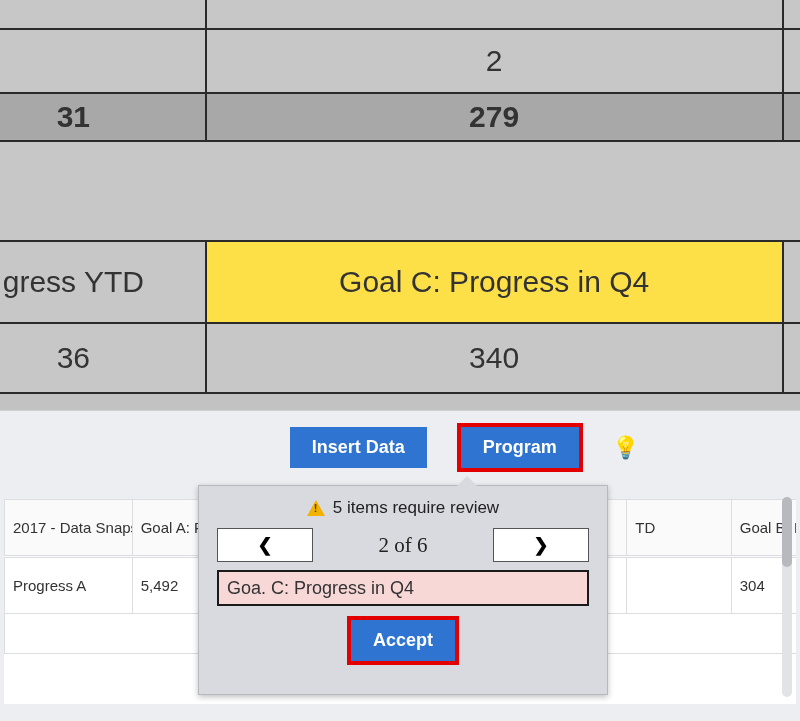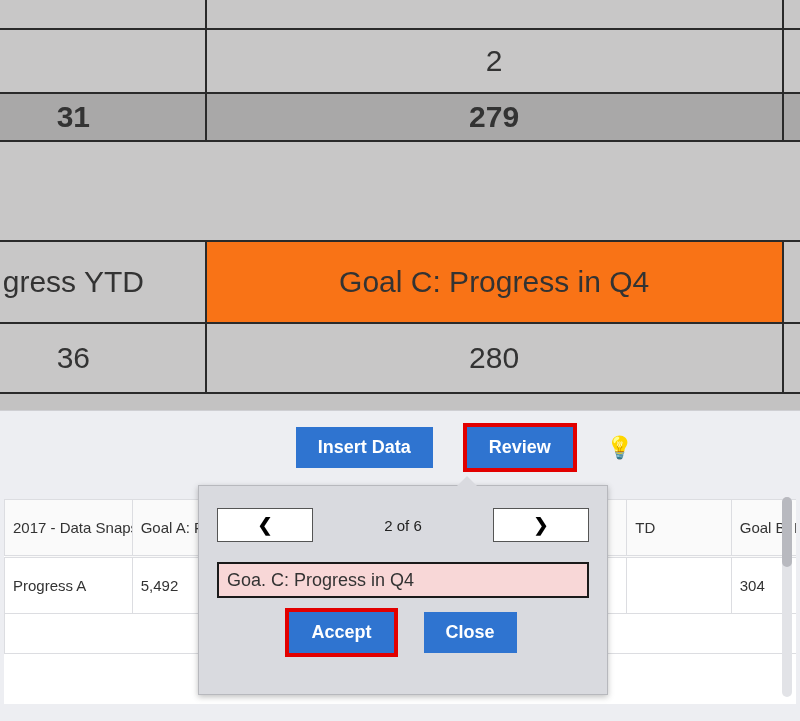--- a/index.html
+++ b/index.html
@@ -36,7 +36,7 @@
   .zoom-area tr.spacer td { height: 100px; border-bottom: 2px solid #2a2a2a; border-top: 2px solid #2a2a2a; }
   .zoom-area tr.header td { height: 82px; }
   .zoom-area td.selected {
-    background: #f97316;
+    background: #fde047;
     margin-left: 48px;
   }
   .zoom-area tr.data td { height: 70px; }

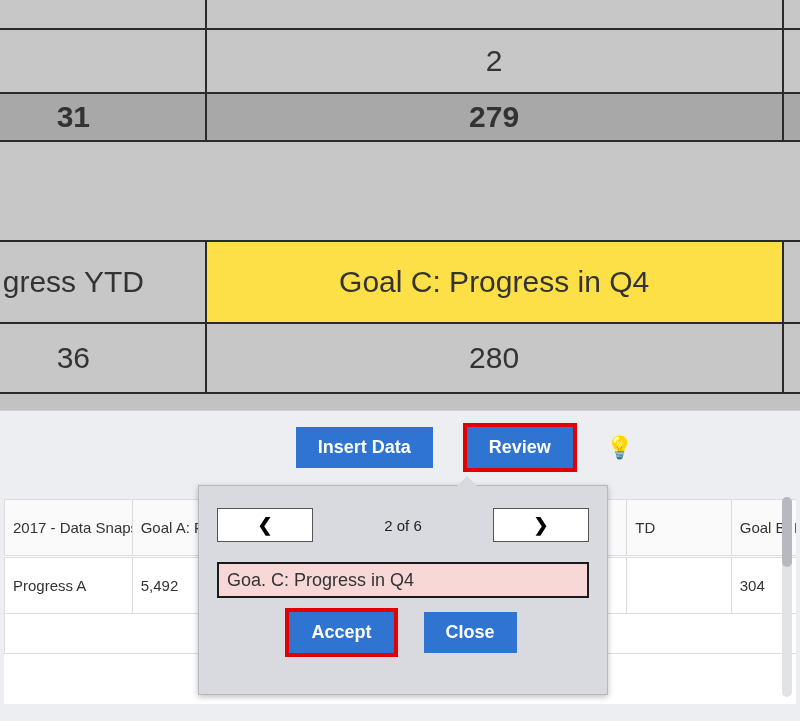--- a/index.html
+++ b/index.html
@@ -205,7 +205,7 @@
       </tr>
       <tr class="data">
         <td>36</td>
-        <td>280</td>
+        <td>340</td>
         <td>3,1</td>
       </tr>
     </tbody>

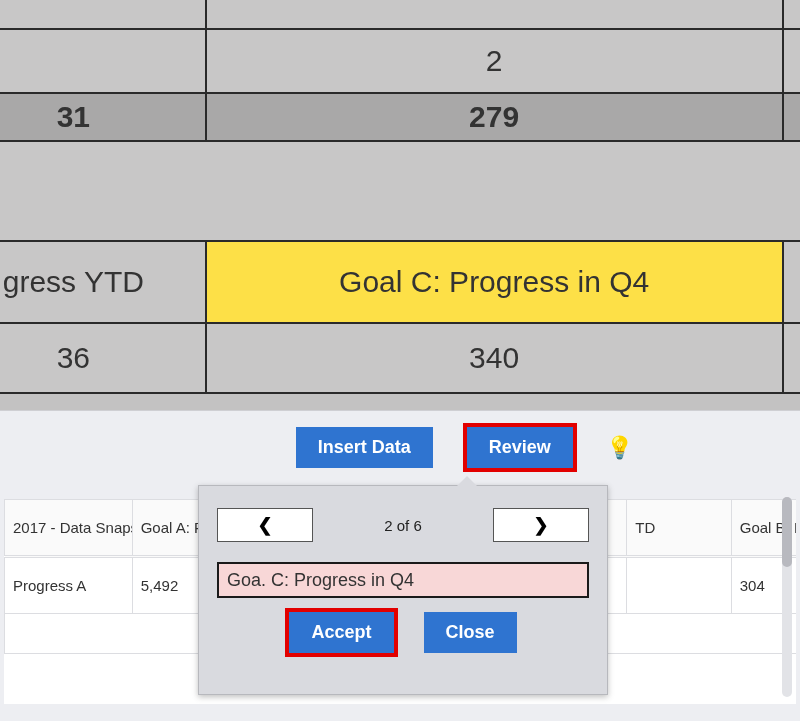--- a/index.html
+++ b/index.html
@@ -216,7 +216,7 @@
 
     <div class="toolbar">
       <button class="btn">Insert Data</button>
-      <button class="btn review-hl">Review</button>
+      <button class="btn review-hl">Program</button>
       <span class="bulb">💡</span>
     </div>
 

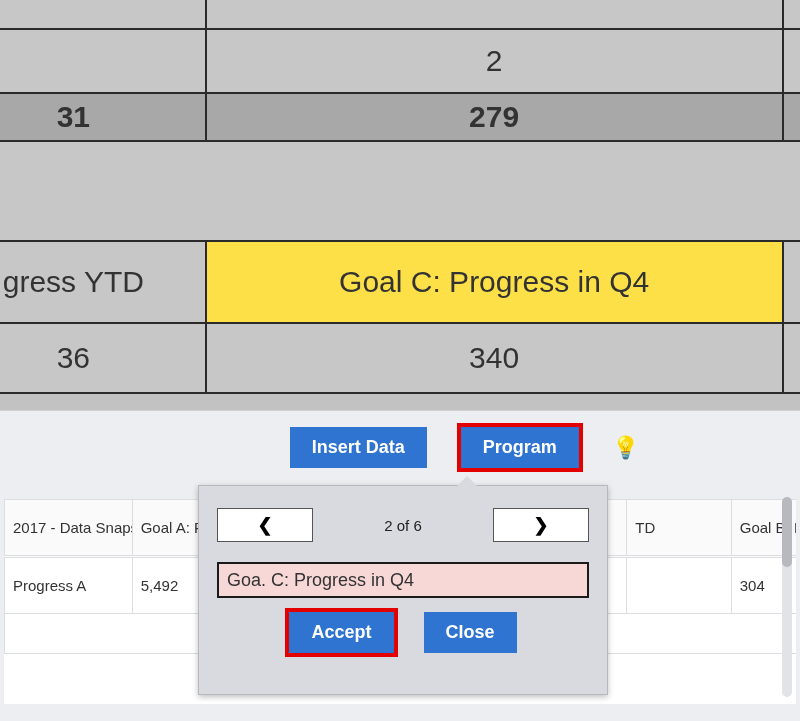--- a/index.html
+++ b/index.html
@@ -259,6 +259,10 @@
     </div>
 
     <div class="popup">
+      <div class="warn-line">
+        <span class="warn-icon"></span>
+        <span>5 items require review</span>
+      </div>
       <div class="nav-row">
         <button class="nav-btn">❮</button>
         <span class="counter">2 of 6</span>

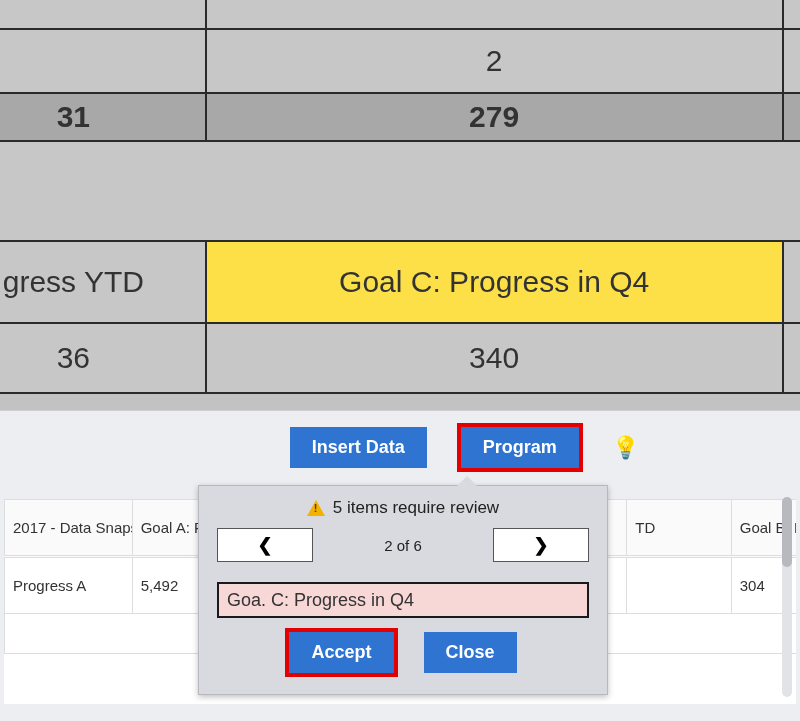--- a/index.html
+++ b/index.html
@@ -157,7 +157,7 @@
     font-size: 18px; font-weight: 700;
     cursor: pointer;
   }
-  .counter { font-size: 15px; color: #222; }
+  .counter { font-size: 21px; color: #222; font-family: Liberation Serif, serif; }
   .edit-field {
     width: 100%; margin-top: 20px;
     height: 36px;

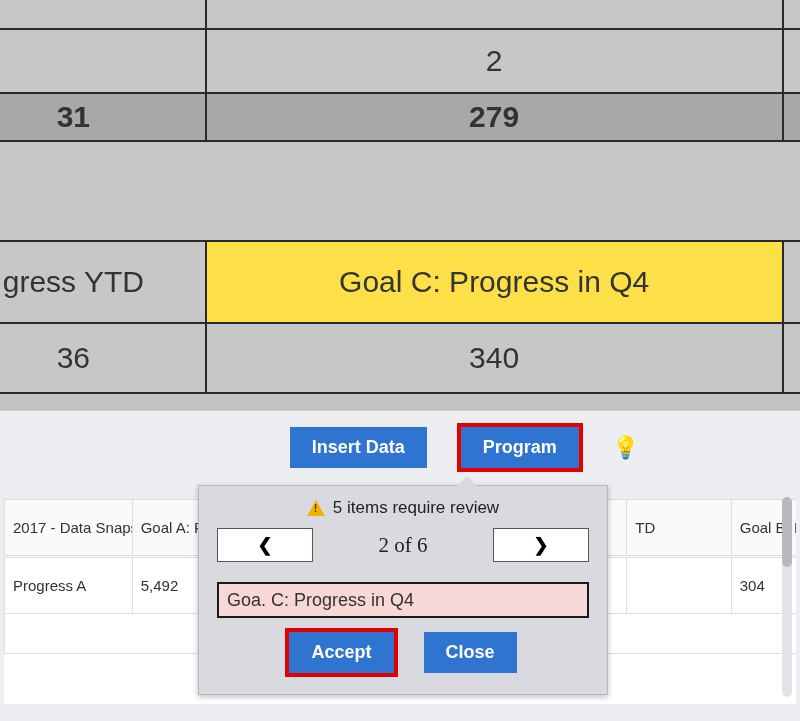--- a/index.html
+++ b/index.html
@@ -159,7 +159,7 @@
   }
   .counter { font-size: 21px; color: #222; font-family: Liberation Serif, serif; }
   .edit-field {
-    width: 100%; margin-top: 20px;
+    width: 100%; margin-top: 8px;
     height: 36px;
     background: #f8d7d7;
     border: 2px solid #1a1a1a;

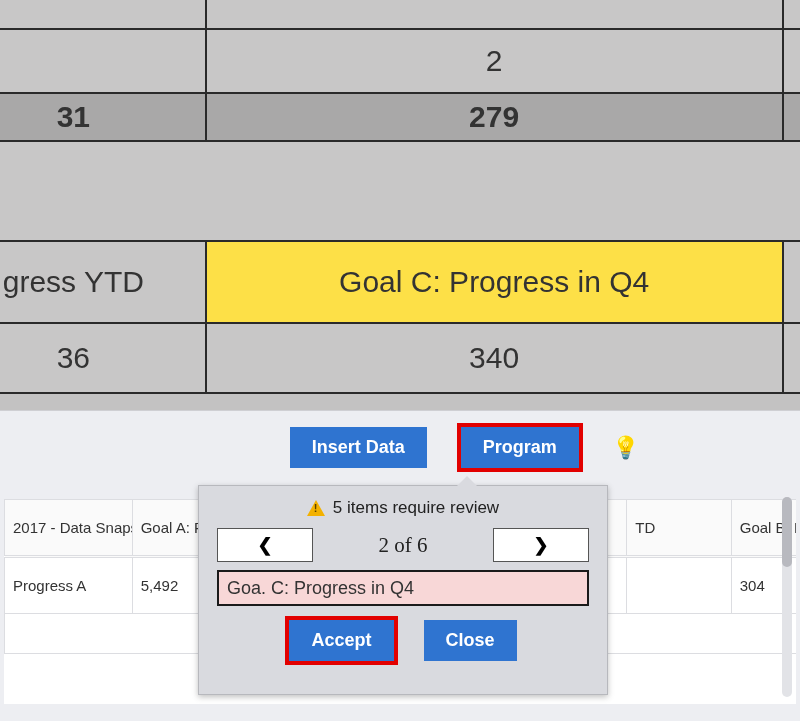--- a/index.html
+++ b/index.html
@@ -271,7 +271,6 @@
       <input class="edit-field" type="text" value="Goa. C: Progress in Q4" style="">
       <div class="action-row">
         <button class="btn accept-hl">Accept</button>
-        <button class="btn">Close</button>
       </div>
     </div>
 

